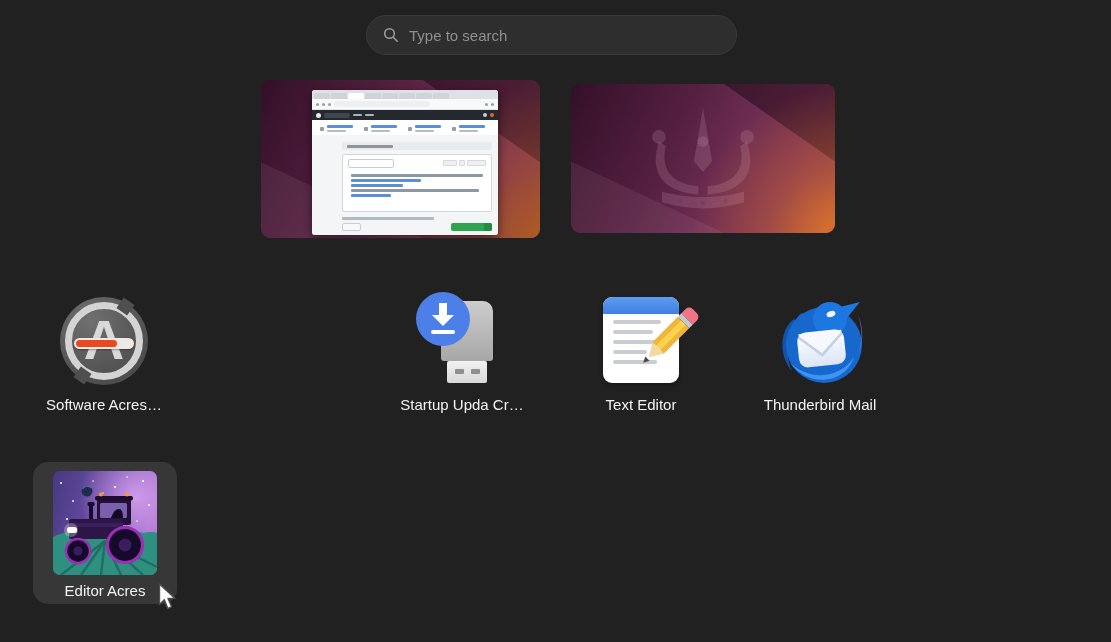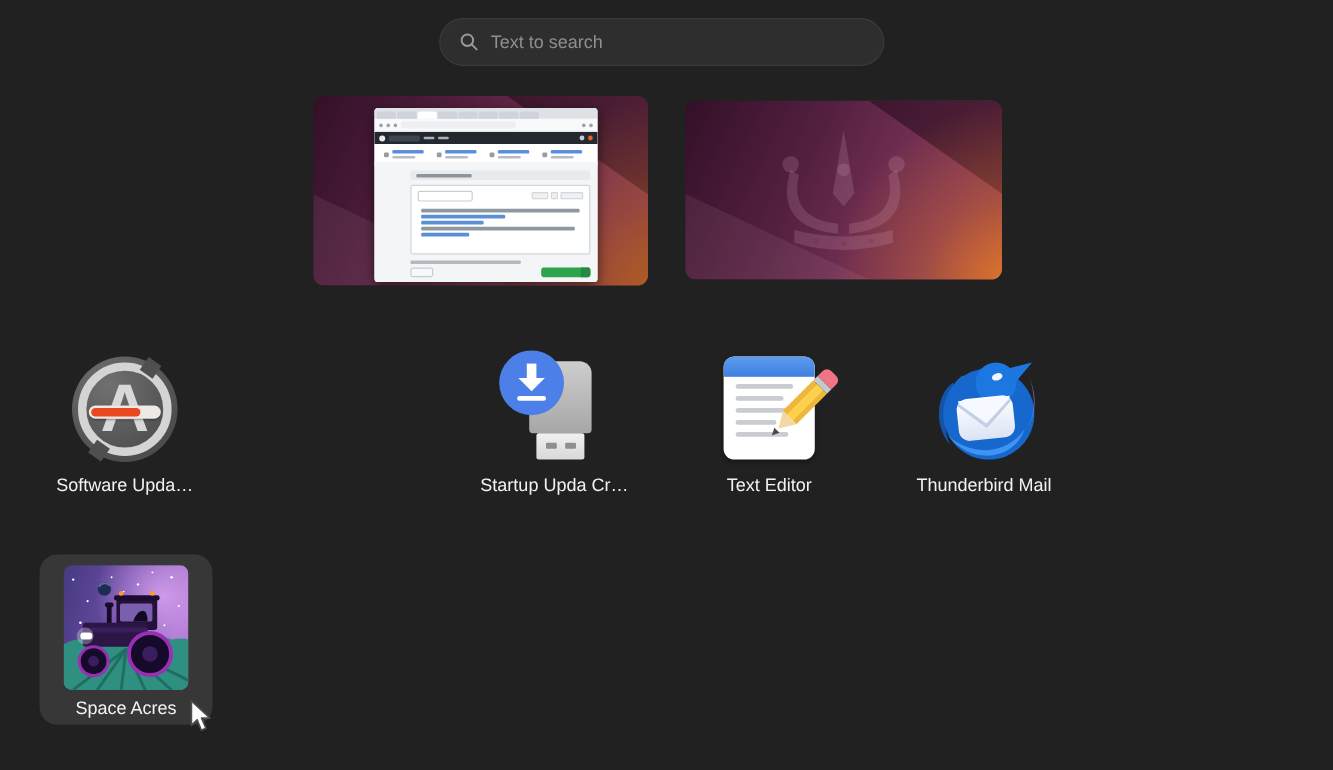--- a/index.html
+++ b/index.html
@@ -141,7 +141,7 @@
       <circle cx="6.5" cy="6.5" r="4.8" fill="none" stroke="#9a9a9a" stroke-width="1.6"></circle>
       <line x1="10.2" y1="10.2" x2="14.2" y2="14.2" stroke="#9a9a9a" stroke-width="1.6" stroke-linecap="round"></line>
     </svg>
-    <span class="ph">Text to search</span>
+    <span class="ph">Type to search</span>
   </div>
 
   <div class="ws ws1">

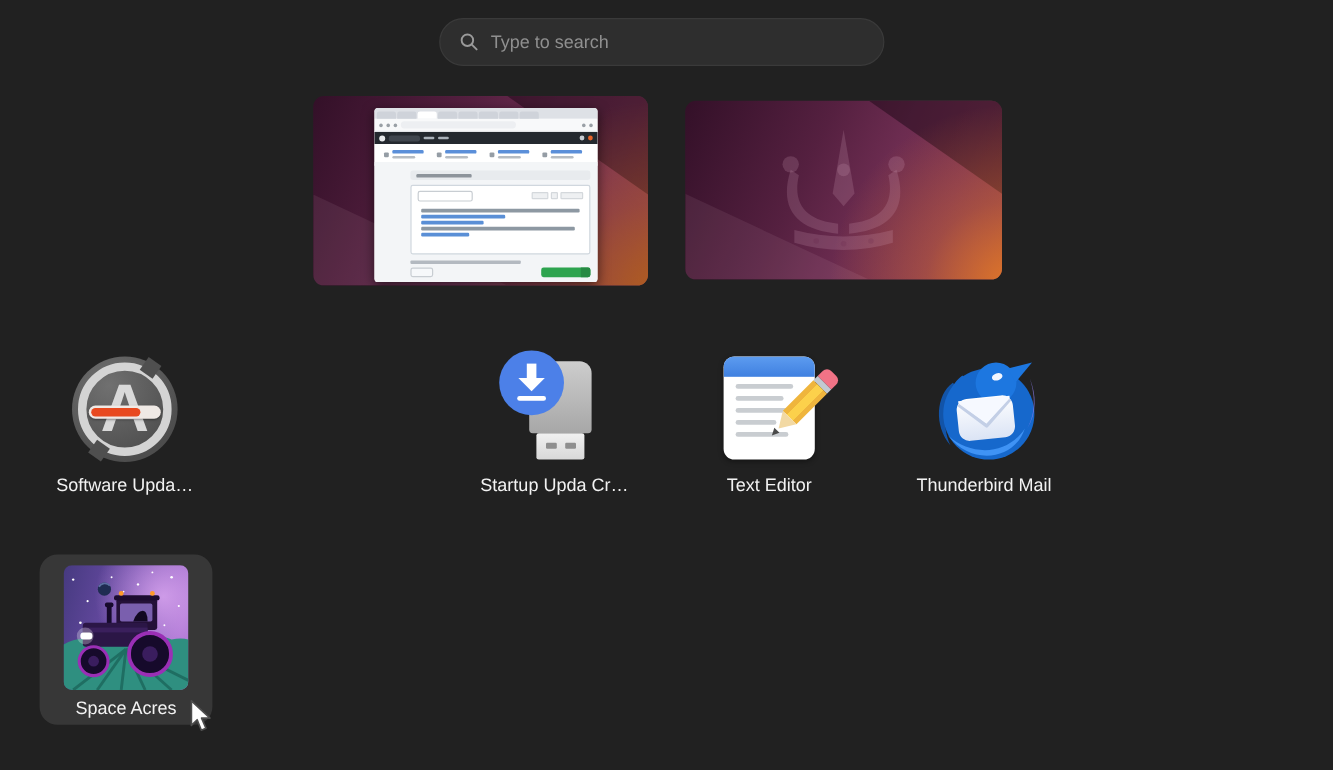--- a/index.html
+++ b/index.html
@@ -275,7 +275,7 @@
           </div>
       </div>
     </div>
-    <div class="label">Software Upda…</div>
+    <div class="label">Software Acres…</div>
   </div>
 
 

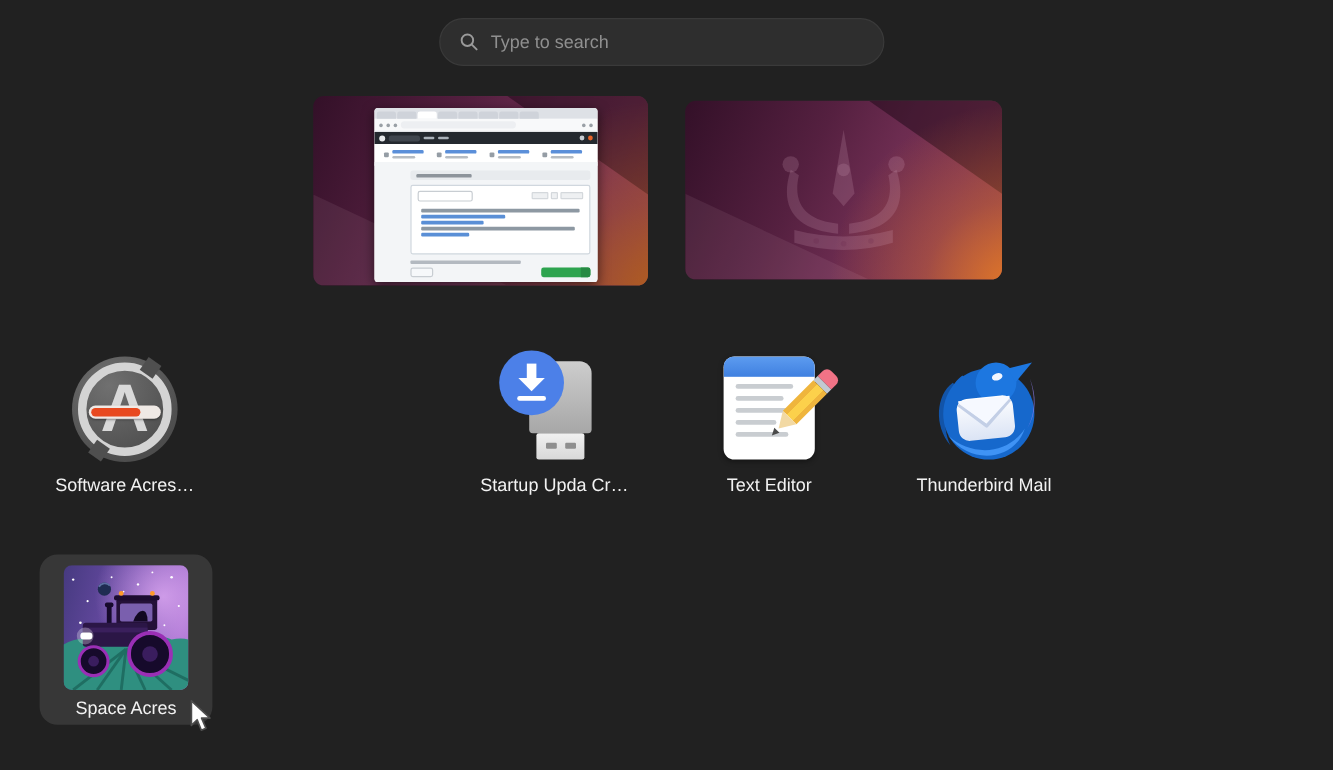--- a/index.html
+++ b/index.html
@@ -419,7 +419,7 @@
         </g>
       </svg>
     </div>
-    <div class="label">Space Acres</div>
+    <div class="label">Editor Acres</div>
   </div>
 
   <svg class="cursor" width="22" height="30" viewBox="0 0 22 30">

